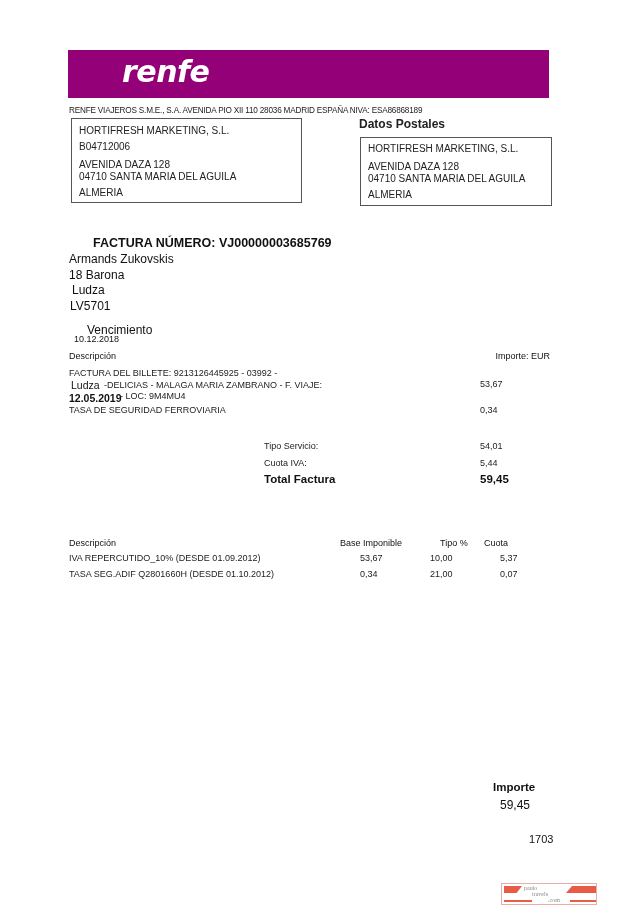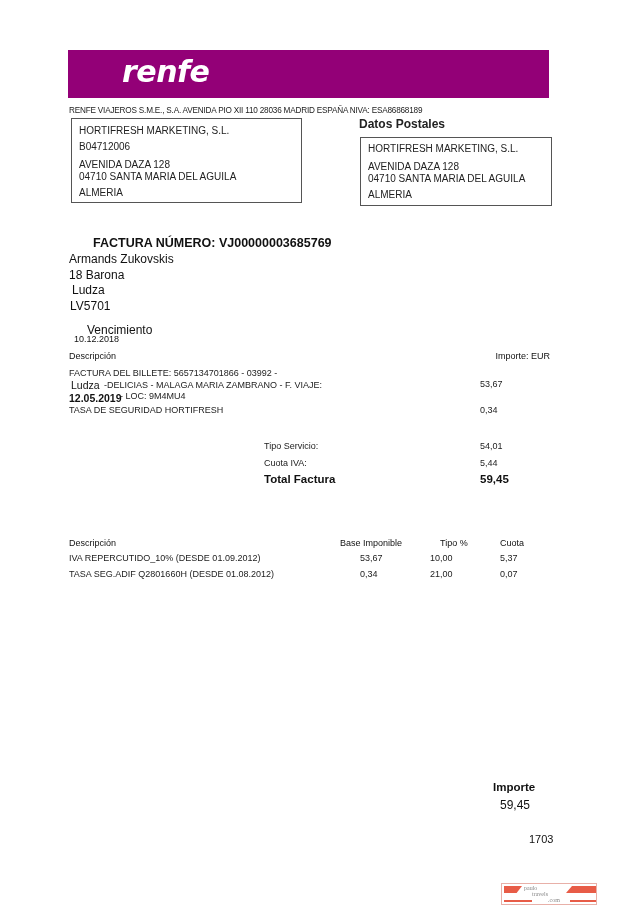--- a/index.html
+++ b/index.html
@@ -63,7 +63,7 @@
 <div class="abs hdr" style="left:469px; top:351px; width:81px; text-align:right">Importe: EUR</div>
 
 <div>
-  <div class="abs row" style="left:69px; top:368px">FACTURA DEL BILLETE: 5657134701866 - 03992 -</div>
+  <div class="abs row" style="left:69px; top:368px">FACTURA DEL BILLETE: 9213126445925 - 03992 -</div>
   <div class="abs" style="left:71px; top:379px; font-size:10.5px; color:#111">Ludza</div>
   <div class="abs row" style="left:104px; top:380px">-DELICIAS - MALAGA MARIA ZAMBRANO - F. VIAJE:</div>
   <div class="abs" style="left:69px; top:392px; font-size:10.5px; font-weight:bold; color:#111">12.05.2019</div>

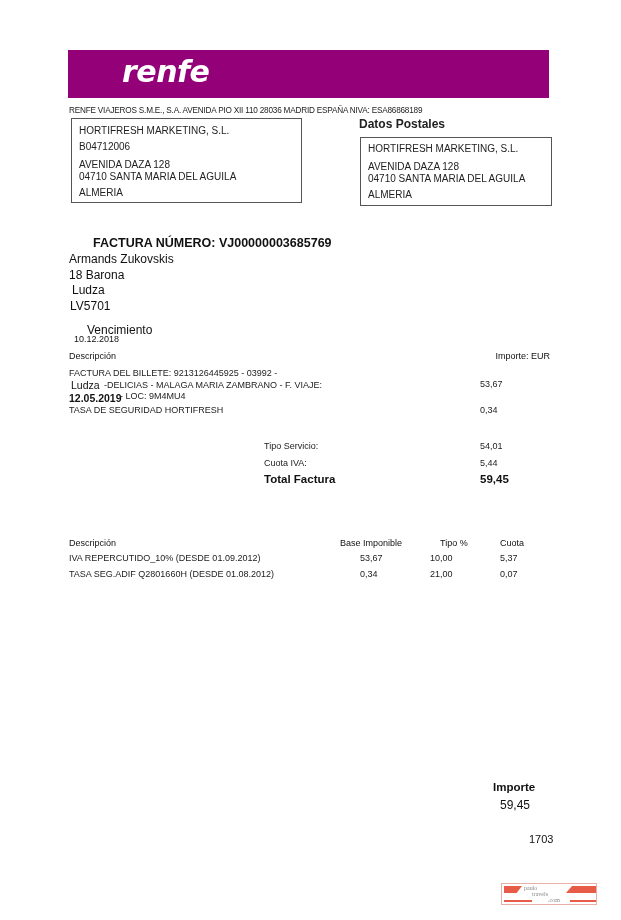--- a/index.html
+++ b/index.html
@@ -71,7 +71,7 @@
   <div class="abs row r" style="left:480px; top:379px; width:70px">53,67</div>
 </div>
 <div>
-  <div class="abs row" style="left:69px; top:405px">TASA DE SEGURIDAD HORTIFRESH</div>
+  <div class="abs row" style="left:69px; top:405px">TASA DE SEGURIDAD FERROVIARIA</div>
   <div class="abs row r" style="left:480px; top:405px; width:70px">0,34</div>
 </div>
 

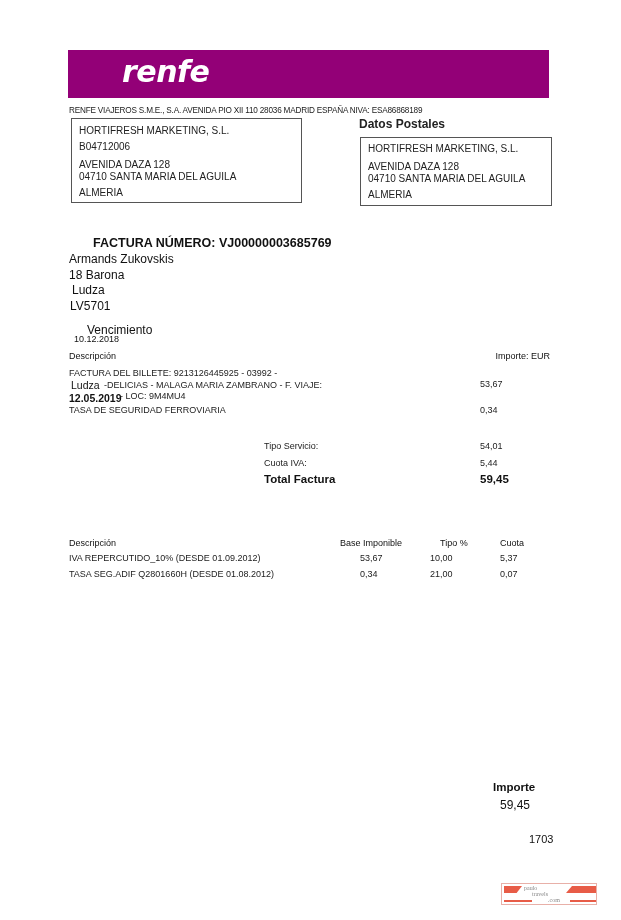--- a/index.html
+++ b/index.html
@@ -86,7 +86,7 @@
   <div class="abs hdr" style="left:69px; top:538px">Descripción</div>
   <div class="abs hdr r" style="left:340px; top:538px; width:91px">Base Imponible</div>
   <div class="abs hdr r" style="left:440px; top:538px; width:38px">Tipo %</div>
-  <div class="abs hdr r" style="left:500px; top:538px; width:50px">Cuota</div>
+  <div class="abs hdr r" style="left:484px; top:538px; width:50px">Cuota</div>
 
   <div>
     <div class="abs row" style="left:69px; top:553px">IVA REPERCUTIDO_10% (DESDE 01.09.2012)</div>

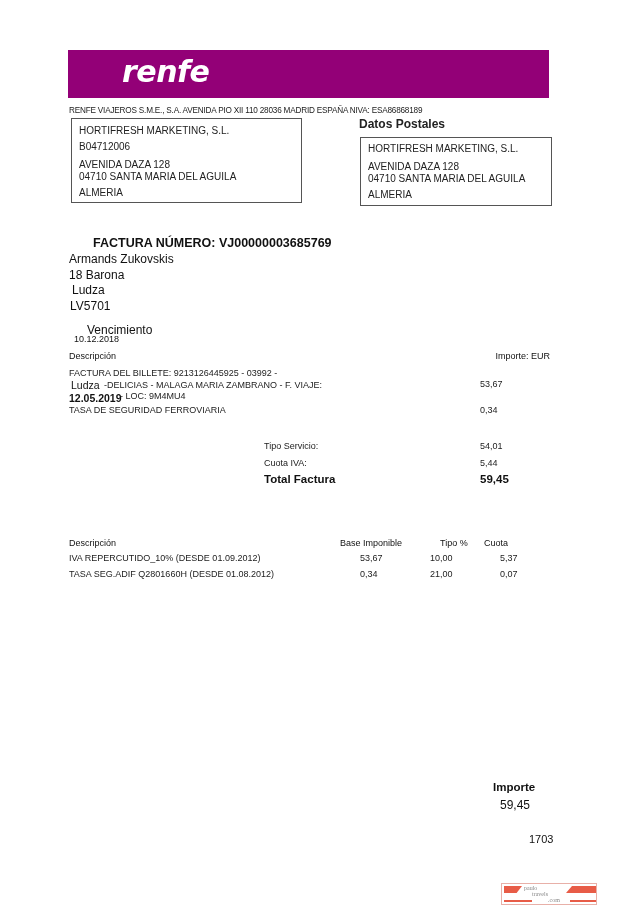--- a/index.html
+++ b/index.html
@@ -95,7 +95,7 @@
     <div class="abs row r" style="left:500px; top:553px; width:50px">5,37</div>
   </div>
   <div>
-    <div class="abs row" style="left:69px; top:569px">TASA SEG.ADIF Q2801660H (DESDE 01.08.2012)</div>
+    <div class="abs row" style="left:69px; top:569px">TASA SEG.ADIF Q2801660H (DESDE 01.10.2012)</div>
     <div class="abs row r" style="left:360px; top:569px; width:71px">0,34</div>
     <div class="abs row r" style="left:430px; top:569px; width:48px">21,00</div>
     <div class="abs row r" style="left:500px; top:569px; width:50px">0,07</div>

